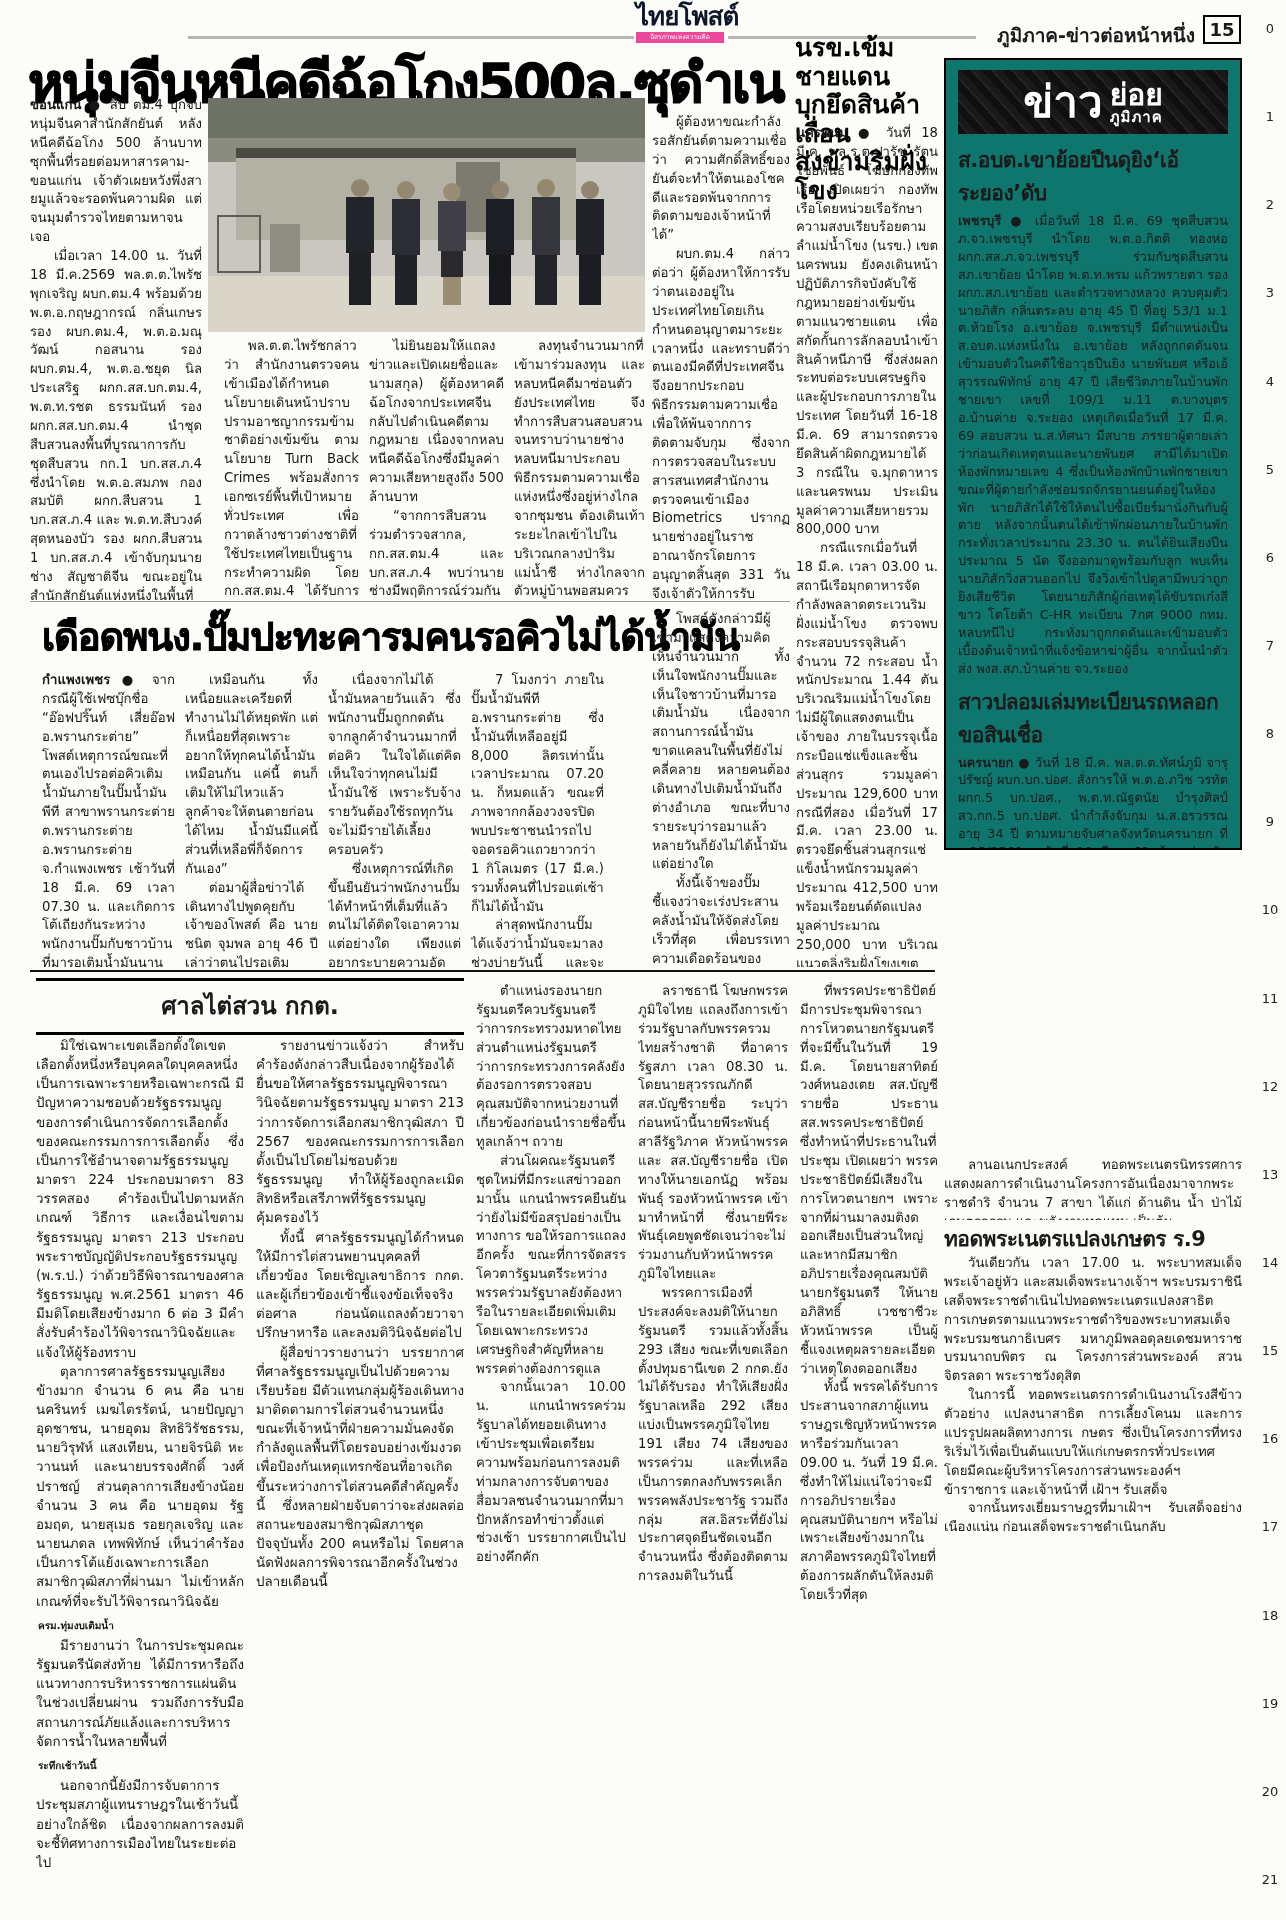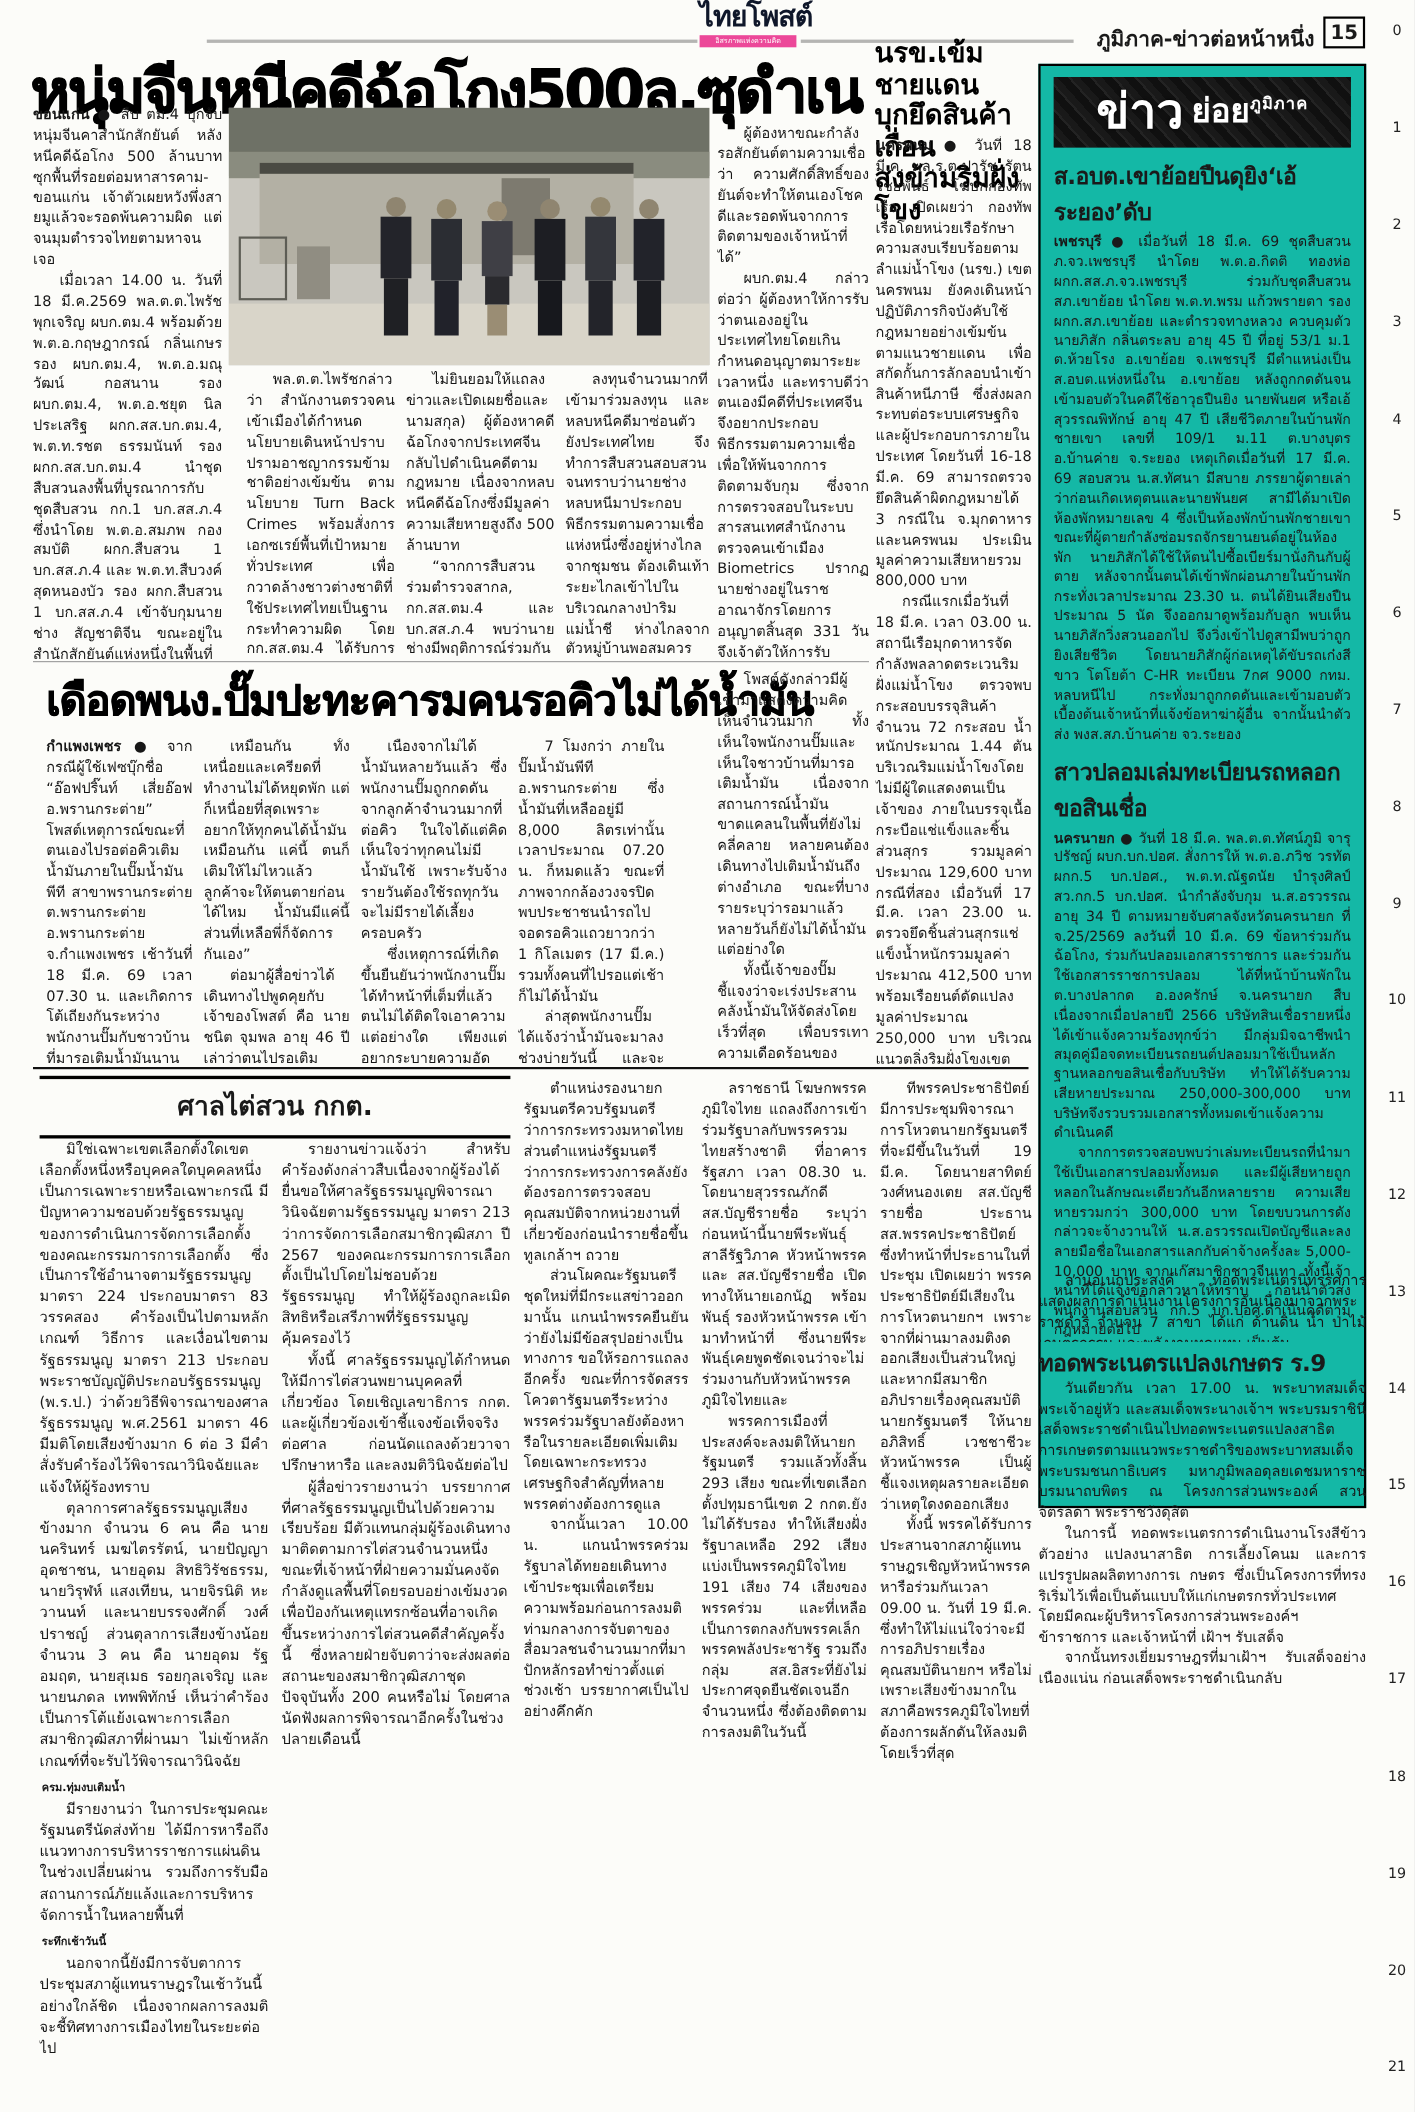--- a/index.html
+++ b/index.html
@@ -48,7 +48,7 @@
   .c-p5 {left:652px; top:610px; width:138px; height:357px;}
 
   
-  .briefs-box { position:absolute; left:944px; top:58px; width:298px; height:1313px; border:2px solid #000; background:#14b8a6; padding:10px 12px; overflow:hidden; }
+  .briefs-box { position:absolute; left:944px; top:58px; width:298px; height:792px; border:2px solid #000; background:#0f766e; padding:10px 12px; overflow:hidden; }
   .briefs-logo { height:64px; background:#141414; background-image:repeating-linear-gradient(48deg,#101010 0 7px,#232323 7px 9px,#191919 9px 15px); display:flex; align-items:center; justify-content:center; gap:7px; margin-bottom:9px; }
   .briefs-logo .w1 { color:#fff; font-size:44px; font-weight:bold; line-height:1; text-shadow:0 0 3px #000; }
   .briefs-logo .stack { display:flex; flex-direction:row; align-items:flex-start; line-height:1; }

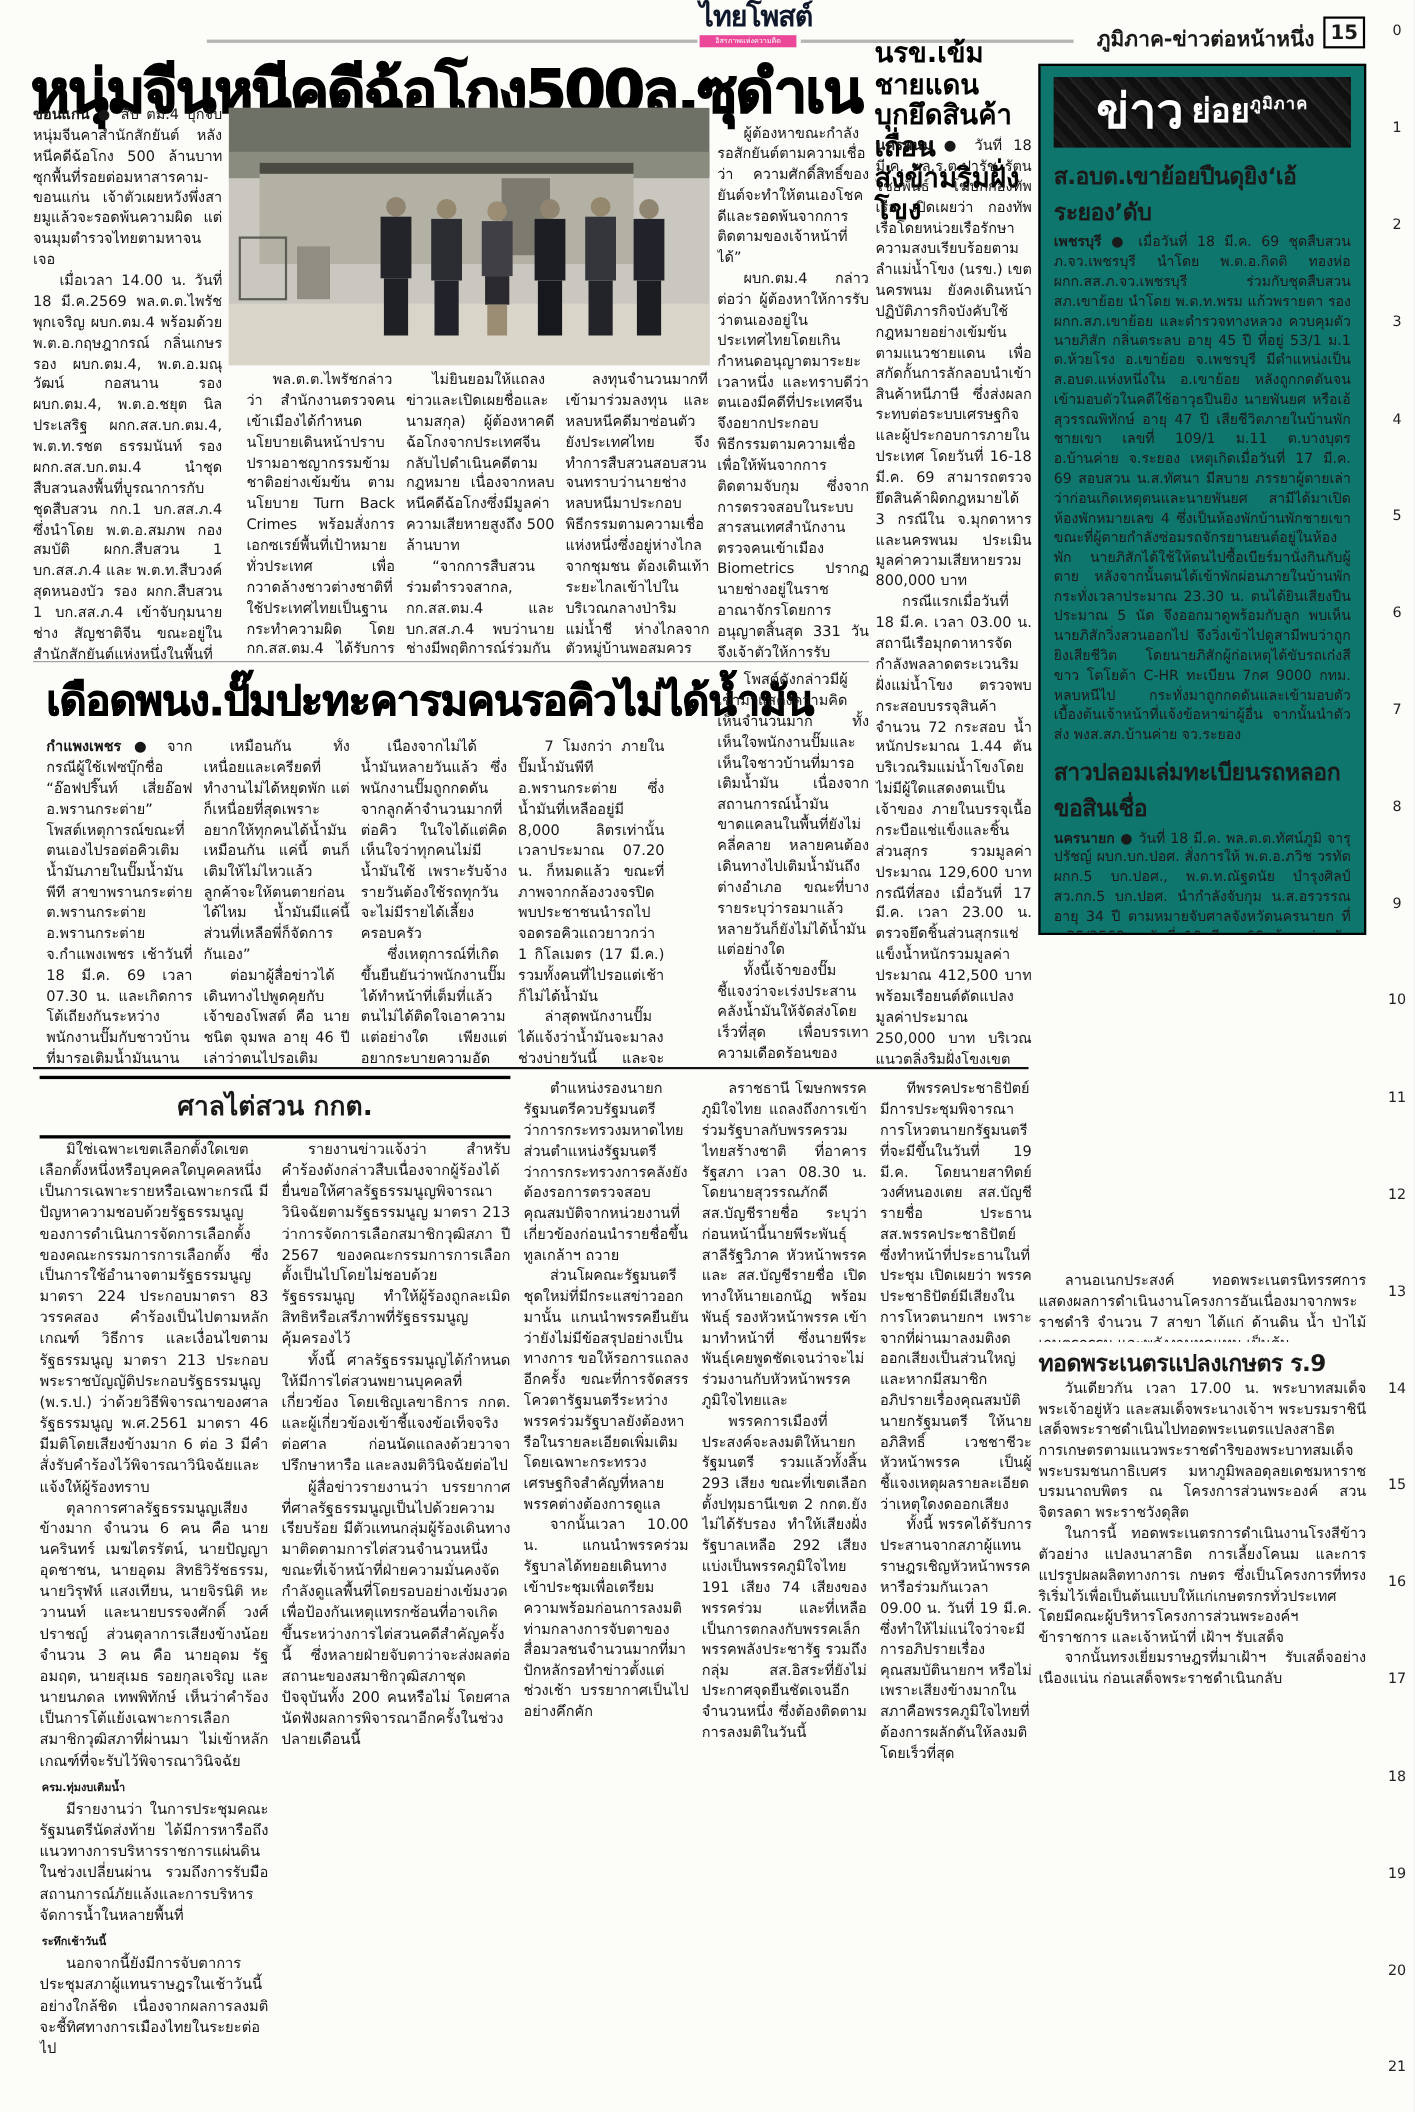--- a/index.html
+++ b/index.html
@@ -51,7 +51,7 @@
   .briefs-box { position:absolute; left:944px; top:58px; width:298px; height:792px; border:2px solid #000; background:#0f766e; padding:10px 12px; overflow:hidden; }
   .briefs-logo { height:64px; background:#141414; background-image:repeating-linear-gradient(48deg,#101010 0 7px,#232323 7px 9px,#191919 9px 15px); display:flex; align-items:center; justify-content:center; gap:7px; margin-bottom:9px; }
   .briefs-logo .w1 { color:#fff; font-size:44px; font-weight:bold; line-height:1; text-shadow:0 0 3px #000; }
-  .briefs-logo .stack { display:flex; flex-direction:row; align-items:flex-start; line-height:1; }
+  .briefs-logo .stack { display:flex; flex-direction:column; align-items:flex-start; line-height:1; }
   .briefs-logo .w2 { color:#fff; font-size:30px; font-weight:bold; }
   .briefs-logo .w3 { color:#fff; font-size:15px; font-weight:bold; letter-spacing:1px; }
   .brief-head { font-size:21px; font-weight:bold; margin:7px 0 3px; letter-spacing:-0.5px; }

